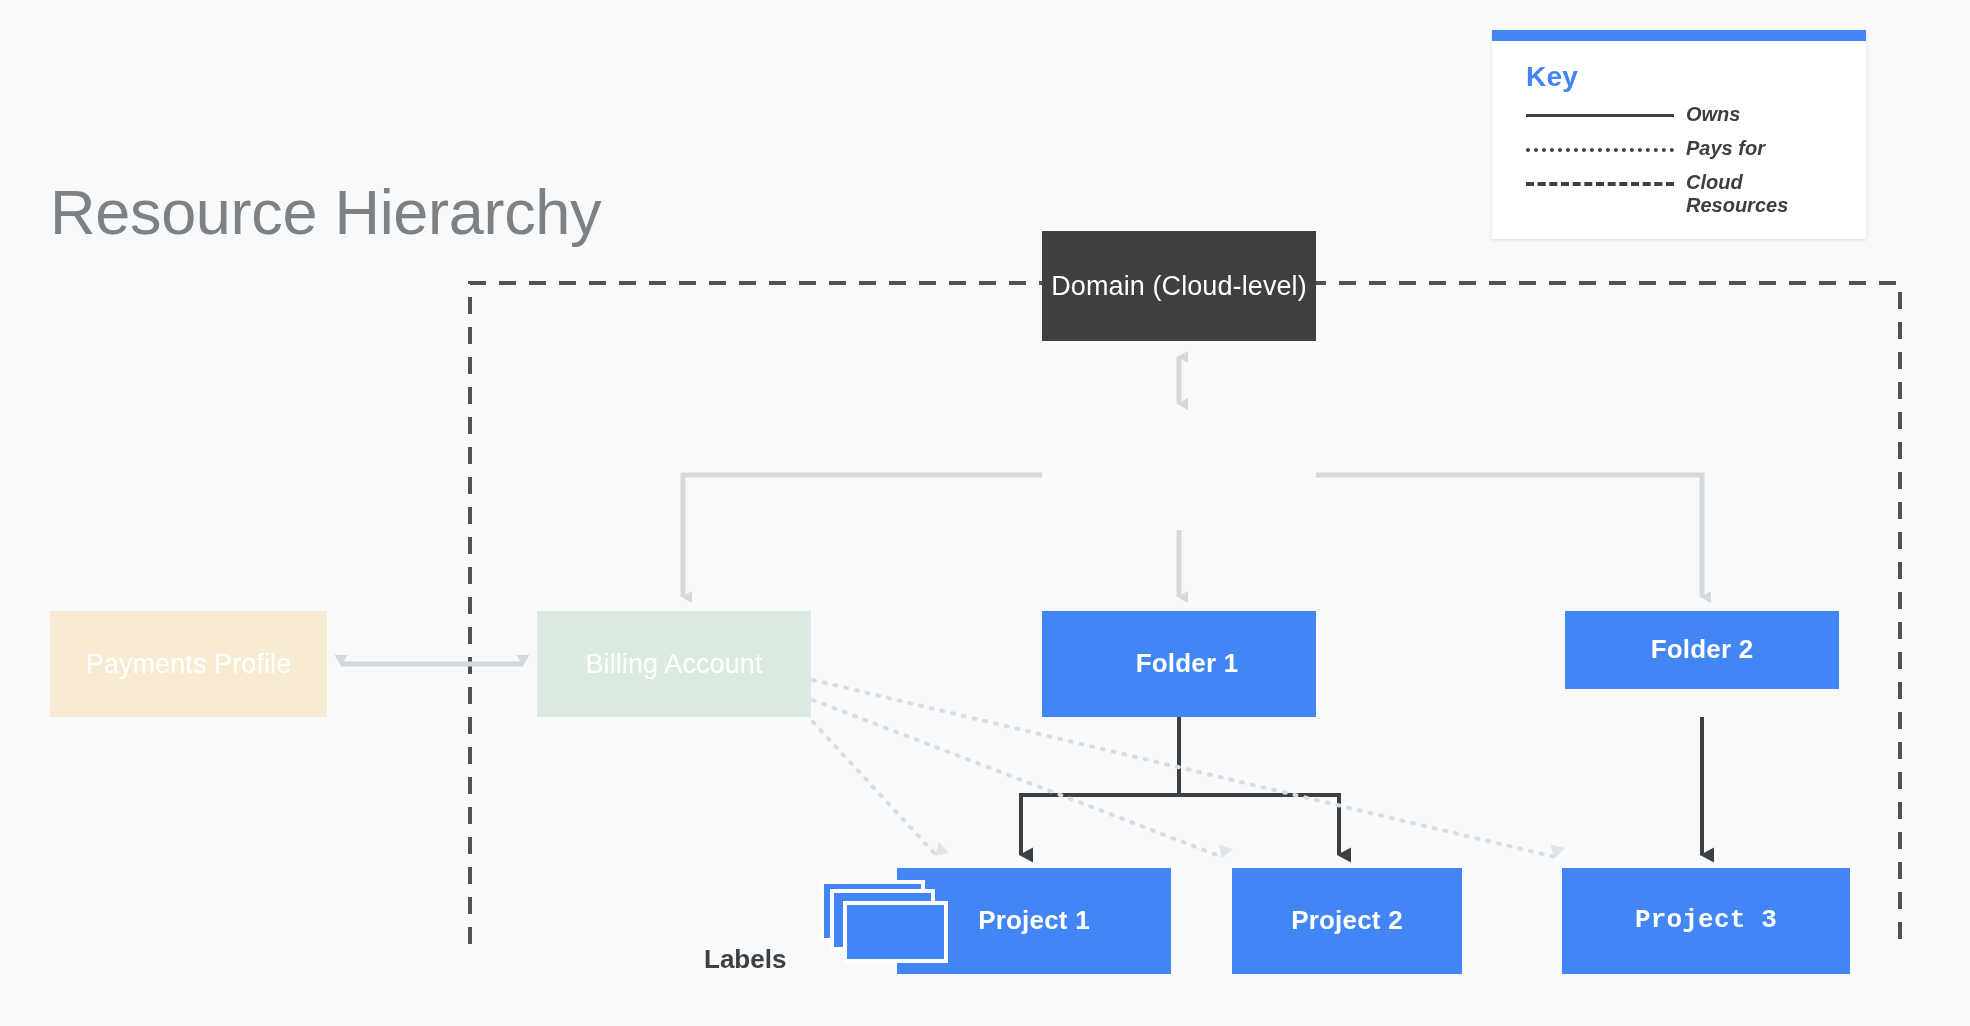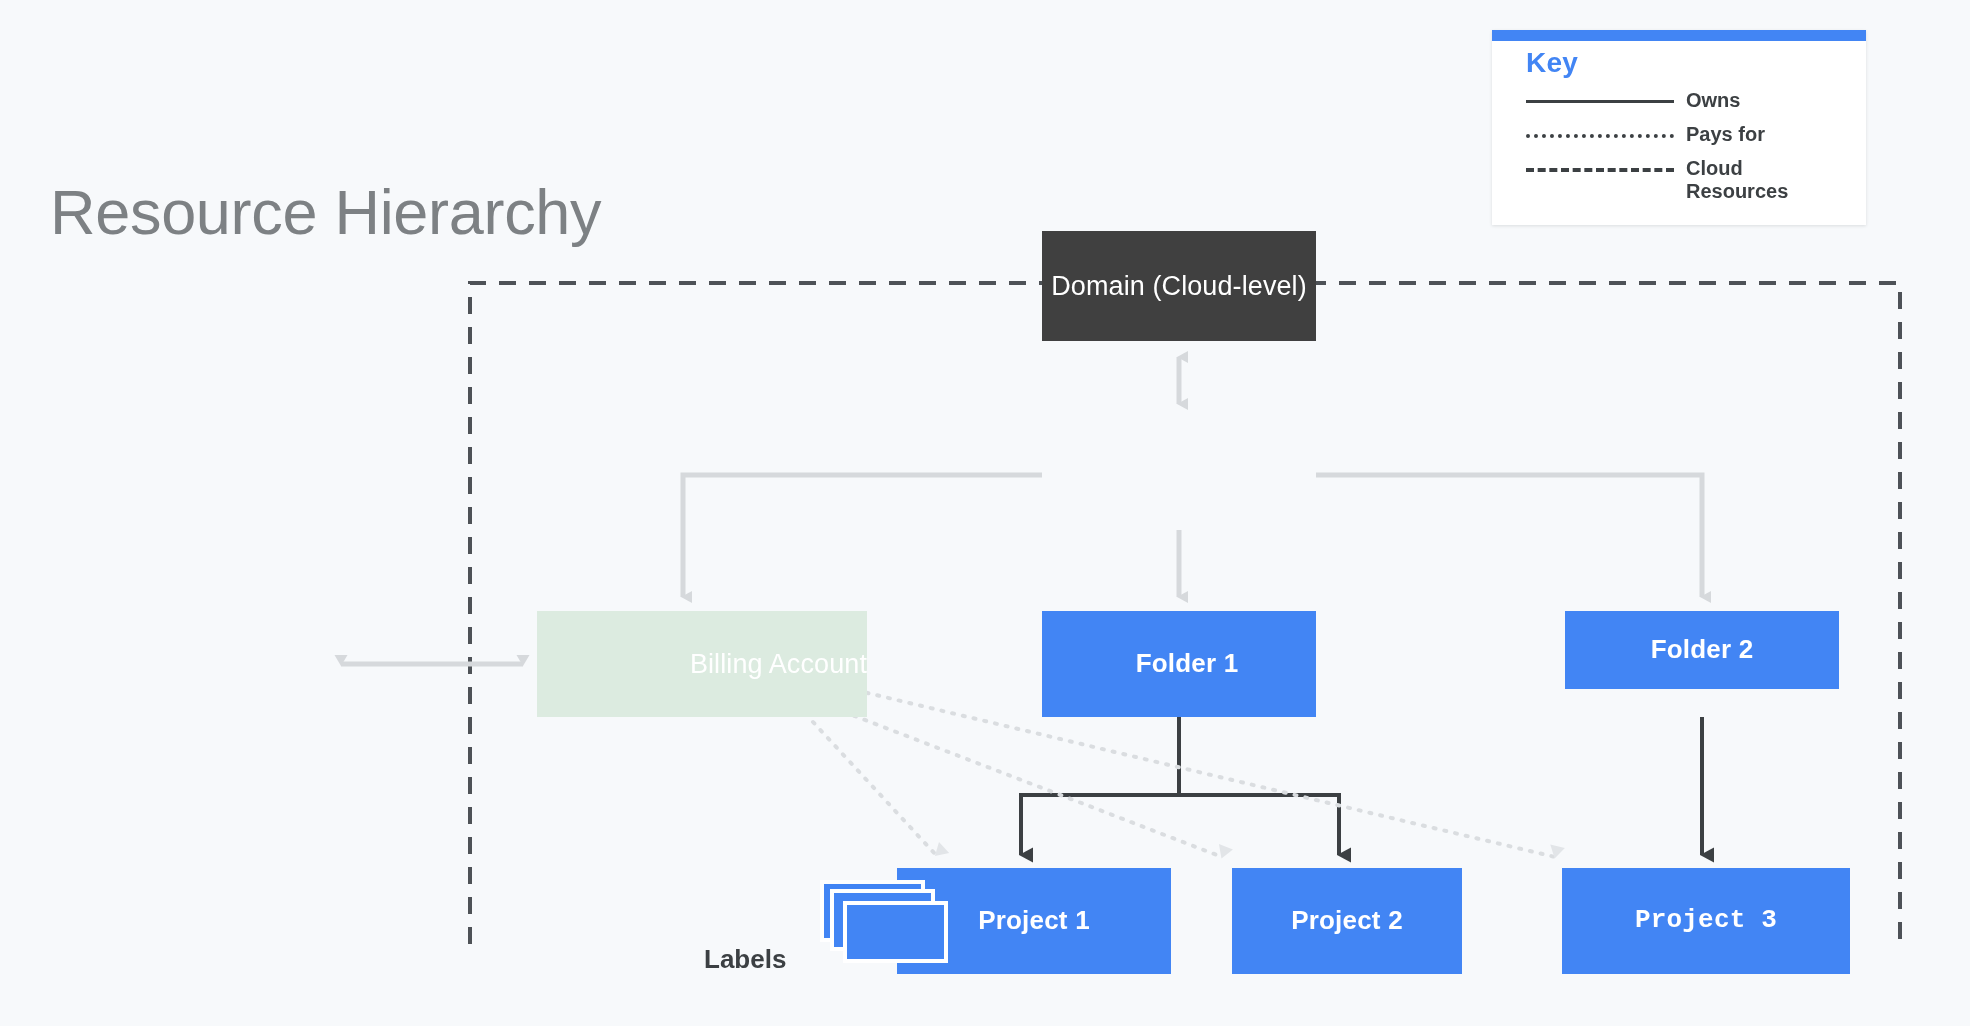--- a/index.html
+++ b/index.html
@@ -130,7 +130,7 @@
     background: #4285F4;
   }
   #key-body {
-    padding: 6px 30px 22px 34px;
+    padding: 20px 30px 22px 34px;
   }
   #key-title {
     font-size: 28px;

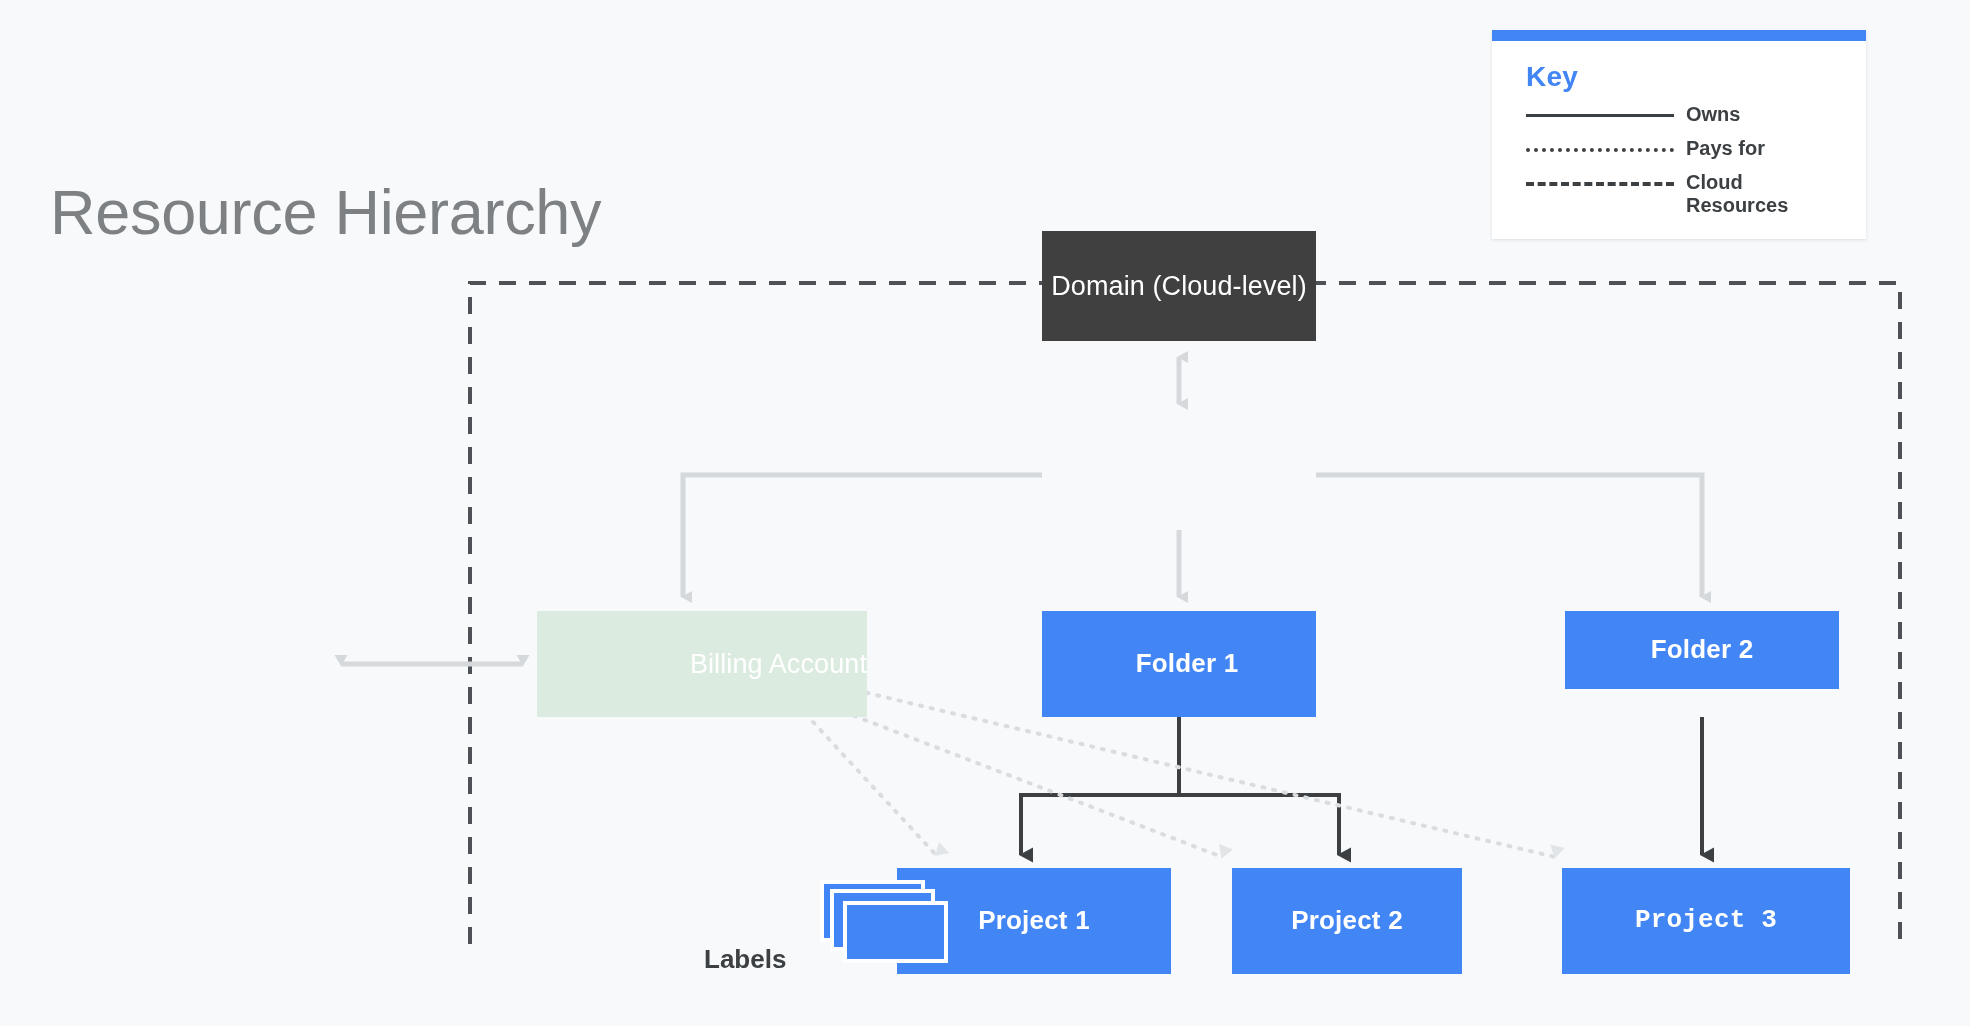--- a/index.html
+++ b/index.html
@@ -170,6 +170,7 @@
     line-height: 1.15;
     padding-left: 12px;
     max-width: 130px;
+    font-style: italic;
   }
 </style>
 </head>

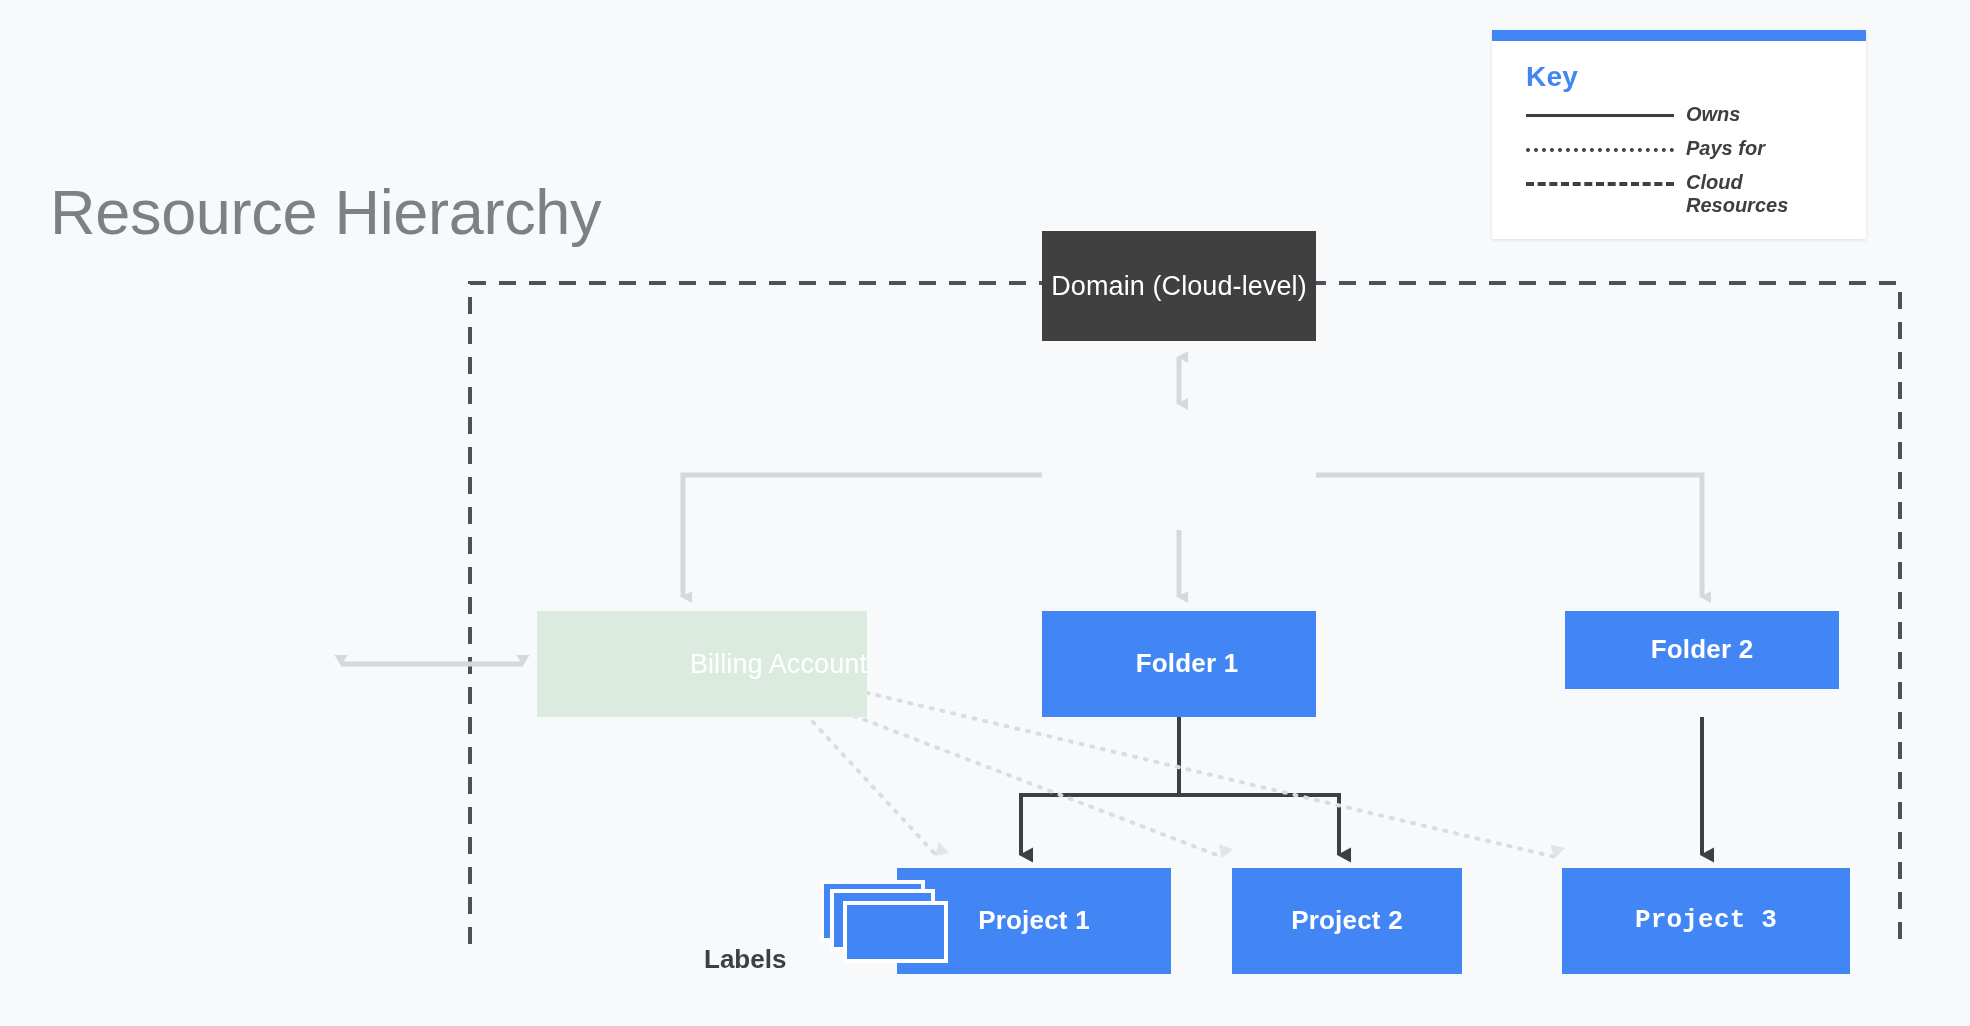--- a/index.html
+++ b/index.html
@@ -245,6 +245,9 @@
   </div>
 
 
+  <div class="node cream" id="node-payments">
+    <span class="node-label">Payments Profile</span>
+  </div>
 
   <div class="node green" id="node-billing">
     <span class="node-label">Billing Account</span>

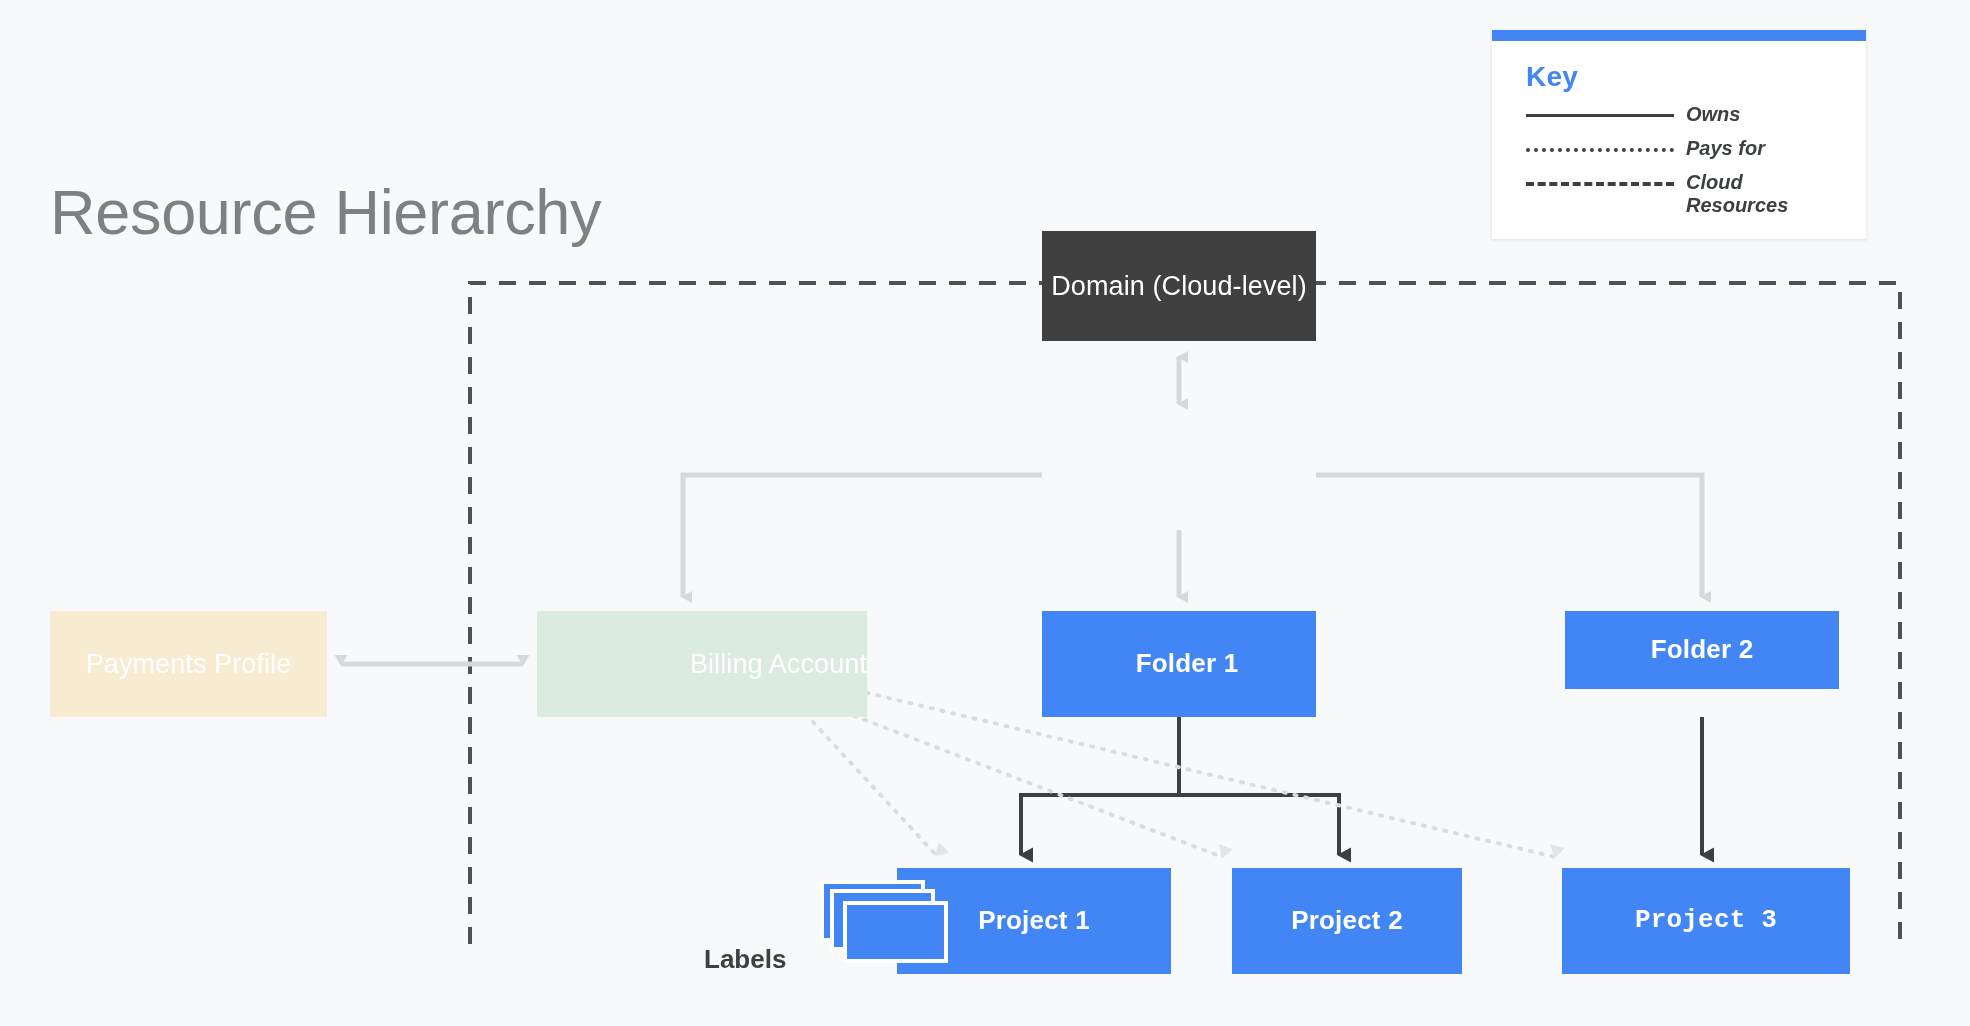--- a/index.html
+++ b/index.html
@@ -81,7 +81,7 @@
     z-index: 4;
   }
   #node-payments     { left:50px;   top:611px;  width:277px; height:106px; }
-  #node-billing      { left:537px;  top:611px;  width:330px; height:106px;justify-content:flex-end; }
+  #node-billing      { left:537px;  top:611px;  width:274px; height:106px; }
   #node-folder1      { left:1042px; top:611px;  width:274px; height:106px;padding-left:16px; }
   #node-folder2      { left:1565px; top:611px;  width:274px; height:78px; }
   #node-project1     { left:897px;  top:868px;  width:274px; height:106px; z-index:3; }

